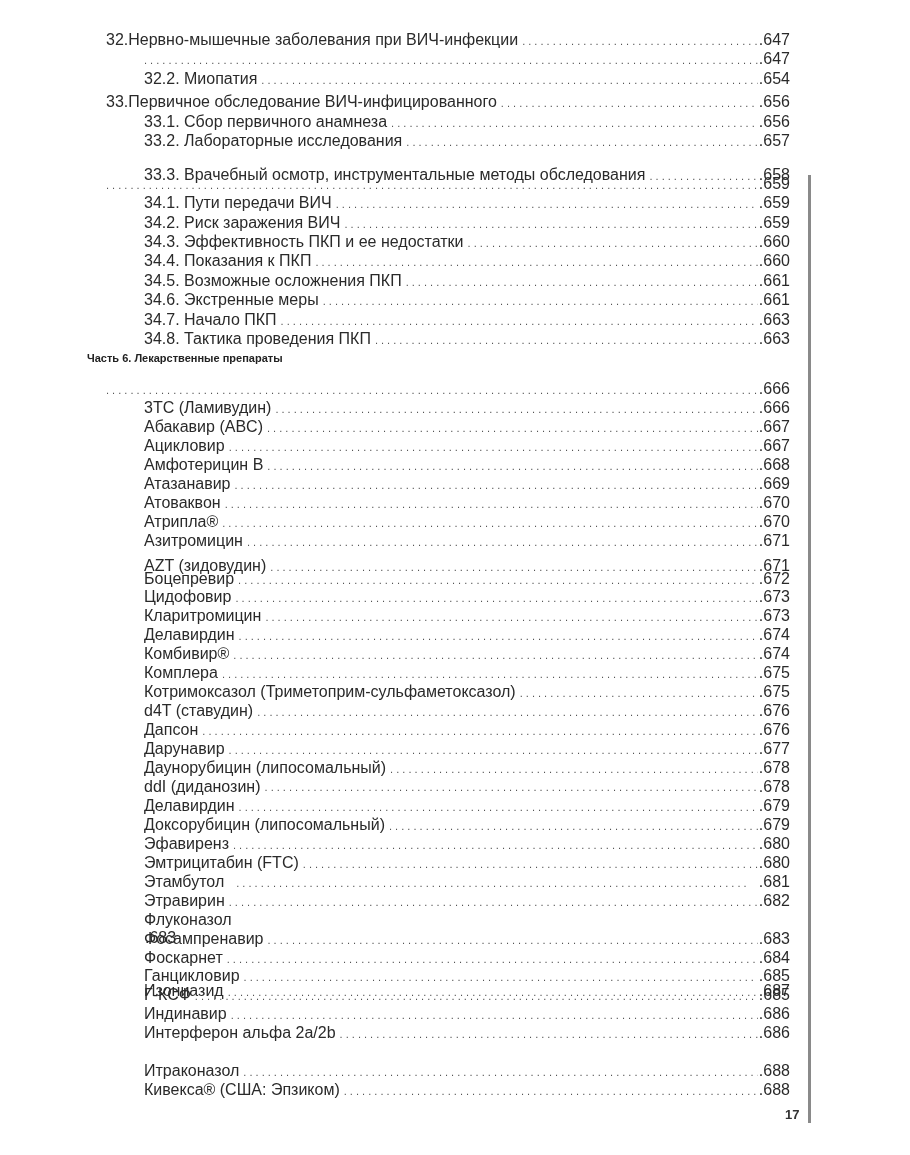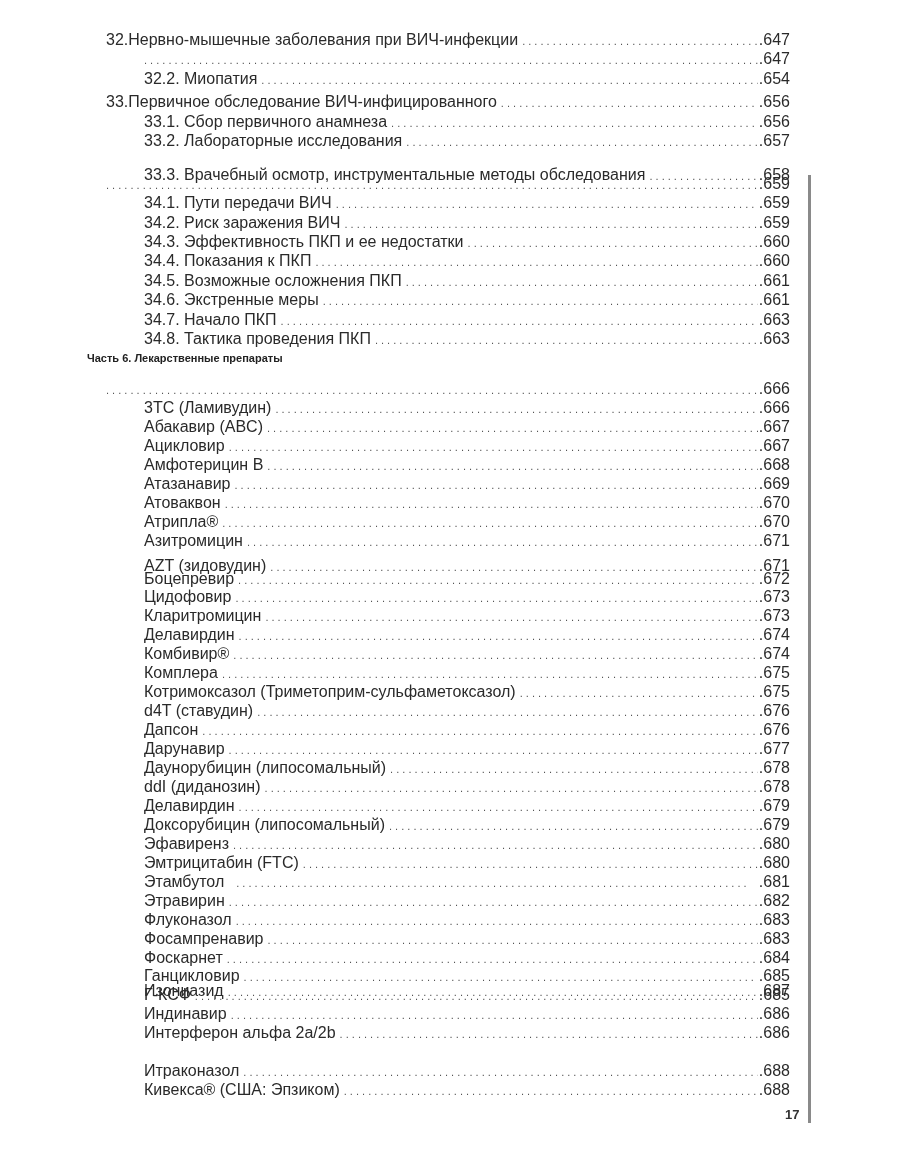--- a/index.html
+++ b/index.html
@@ -208,7 +208,7 @@
       <span class="dots"></span>
       <span class="page">.678</span>
     </div>
-    <div class="row lvl2" style="top: 777.95px;">
+    <div class="row lvl2" style="top: 777.95px; align-items: center;">
       <span class="title">ddI (диданозин)</span>
       <span class="dots"></span>
       <span class="page">.678</span>

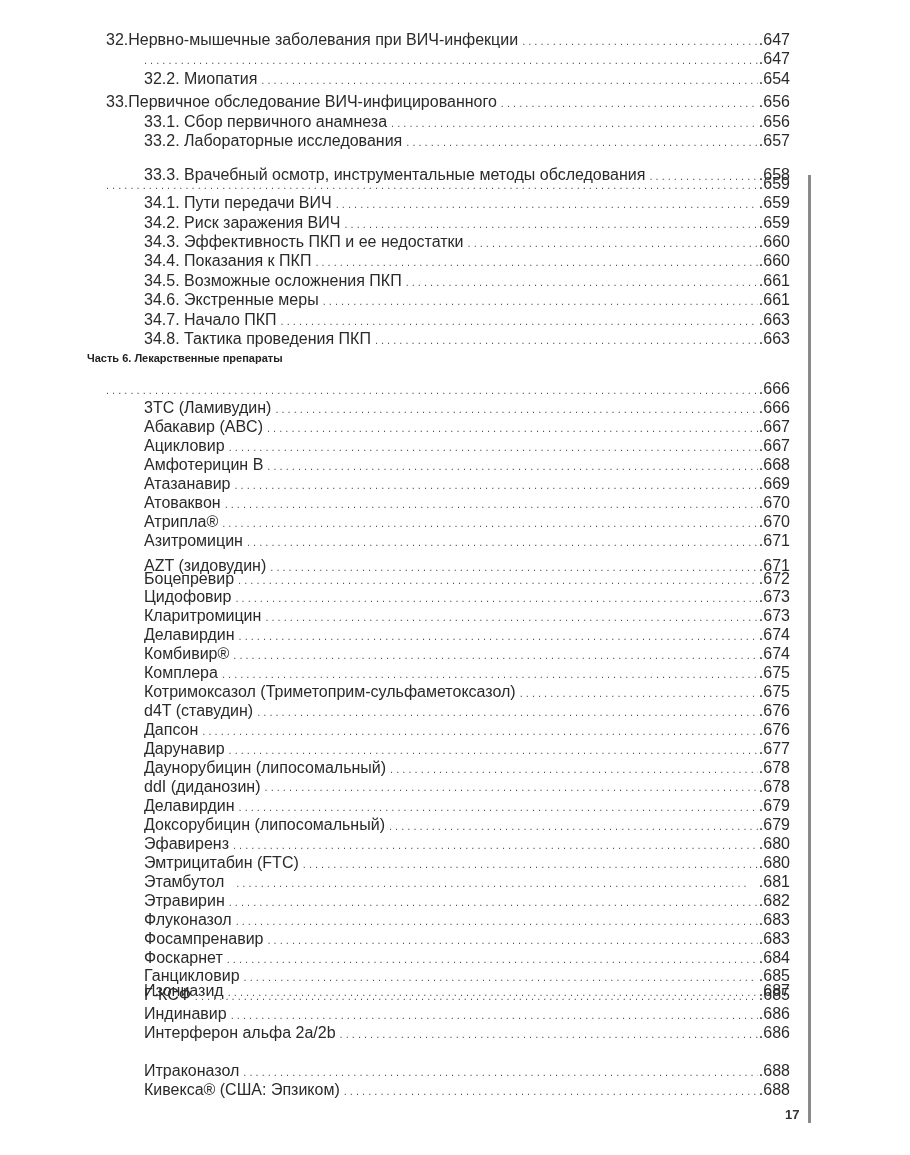--- a/index.html
+++ b/index.html
@@ -243,7 +243,7 @@
       <span class="dots"></span>
       <span class="page">.682</span>
     </div>
-    <div class="row lvl2" style="top: 910.6px;">
+    <div class="row lvl2" style="top: 910.6px; flex-direction: column;">
       <span class="title">Флуконазол</span>
       <span class="dots"></span>
       <span class="page">.683</span>

